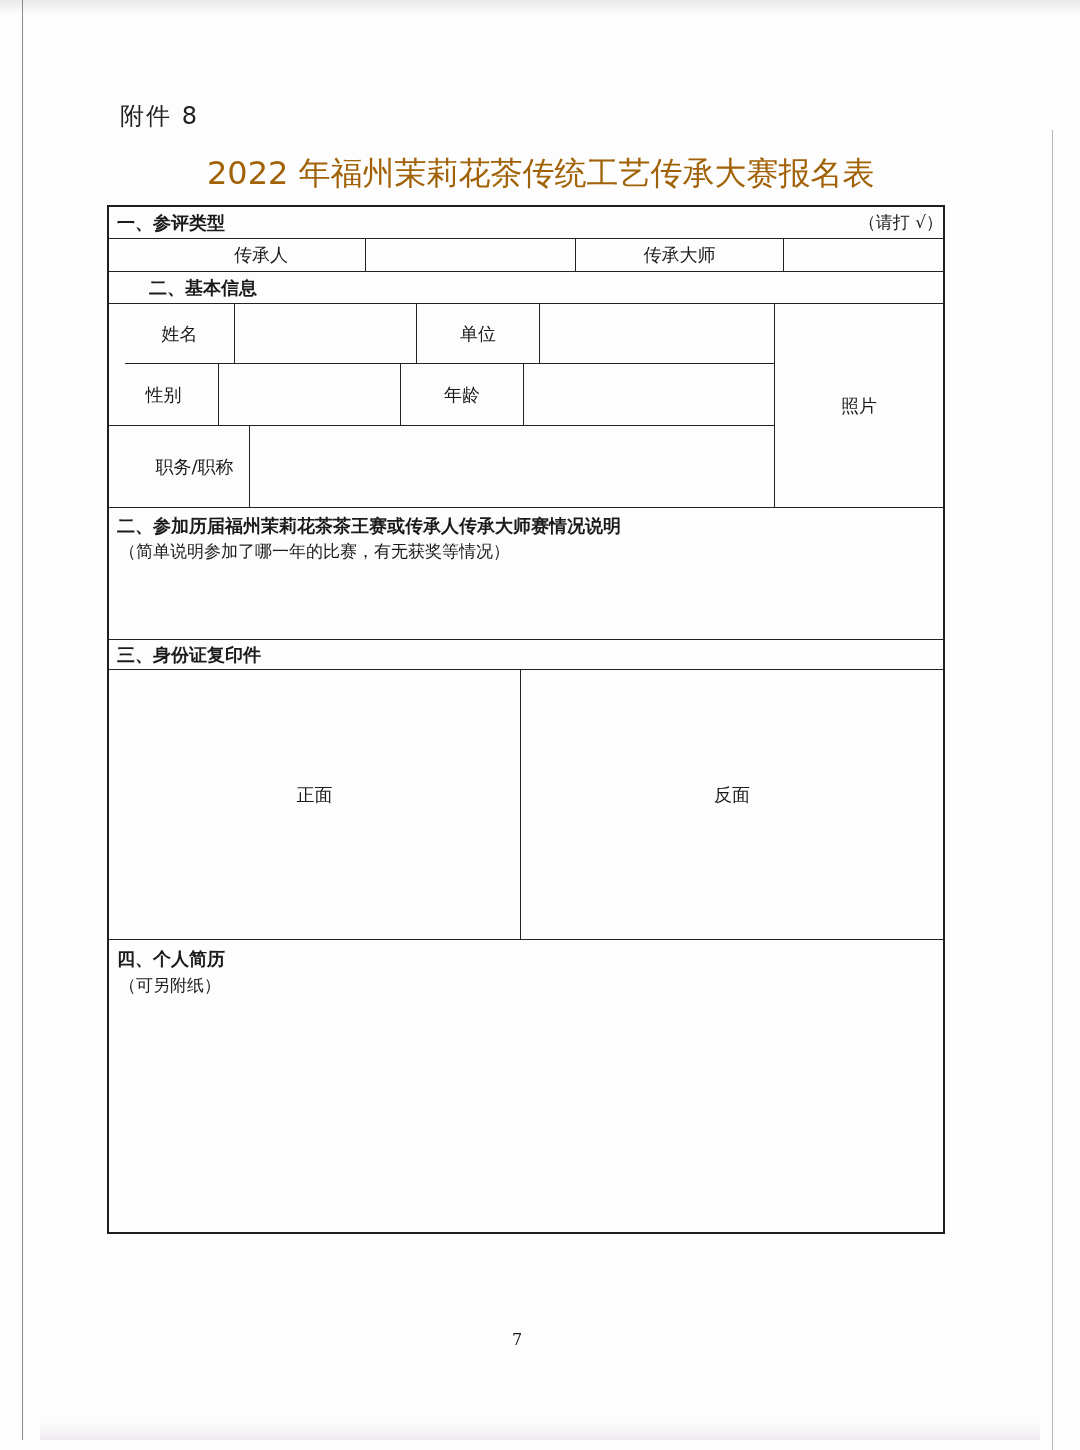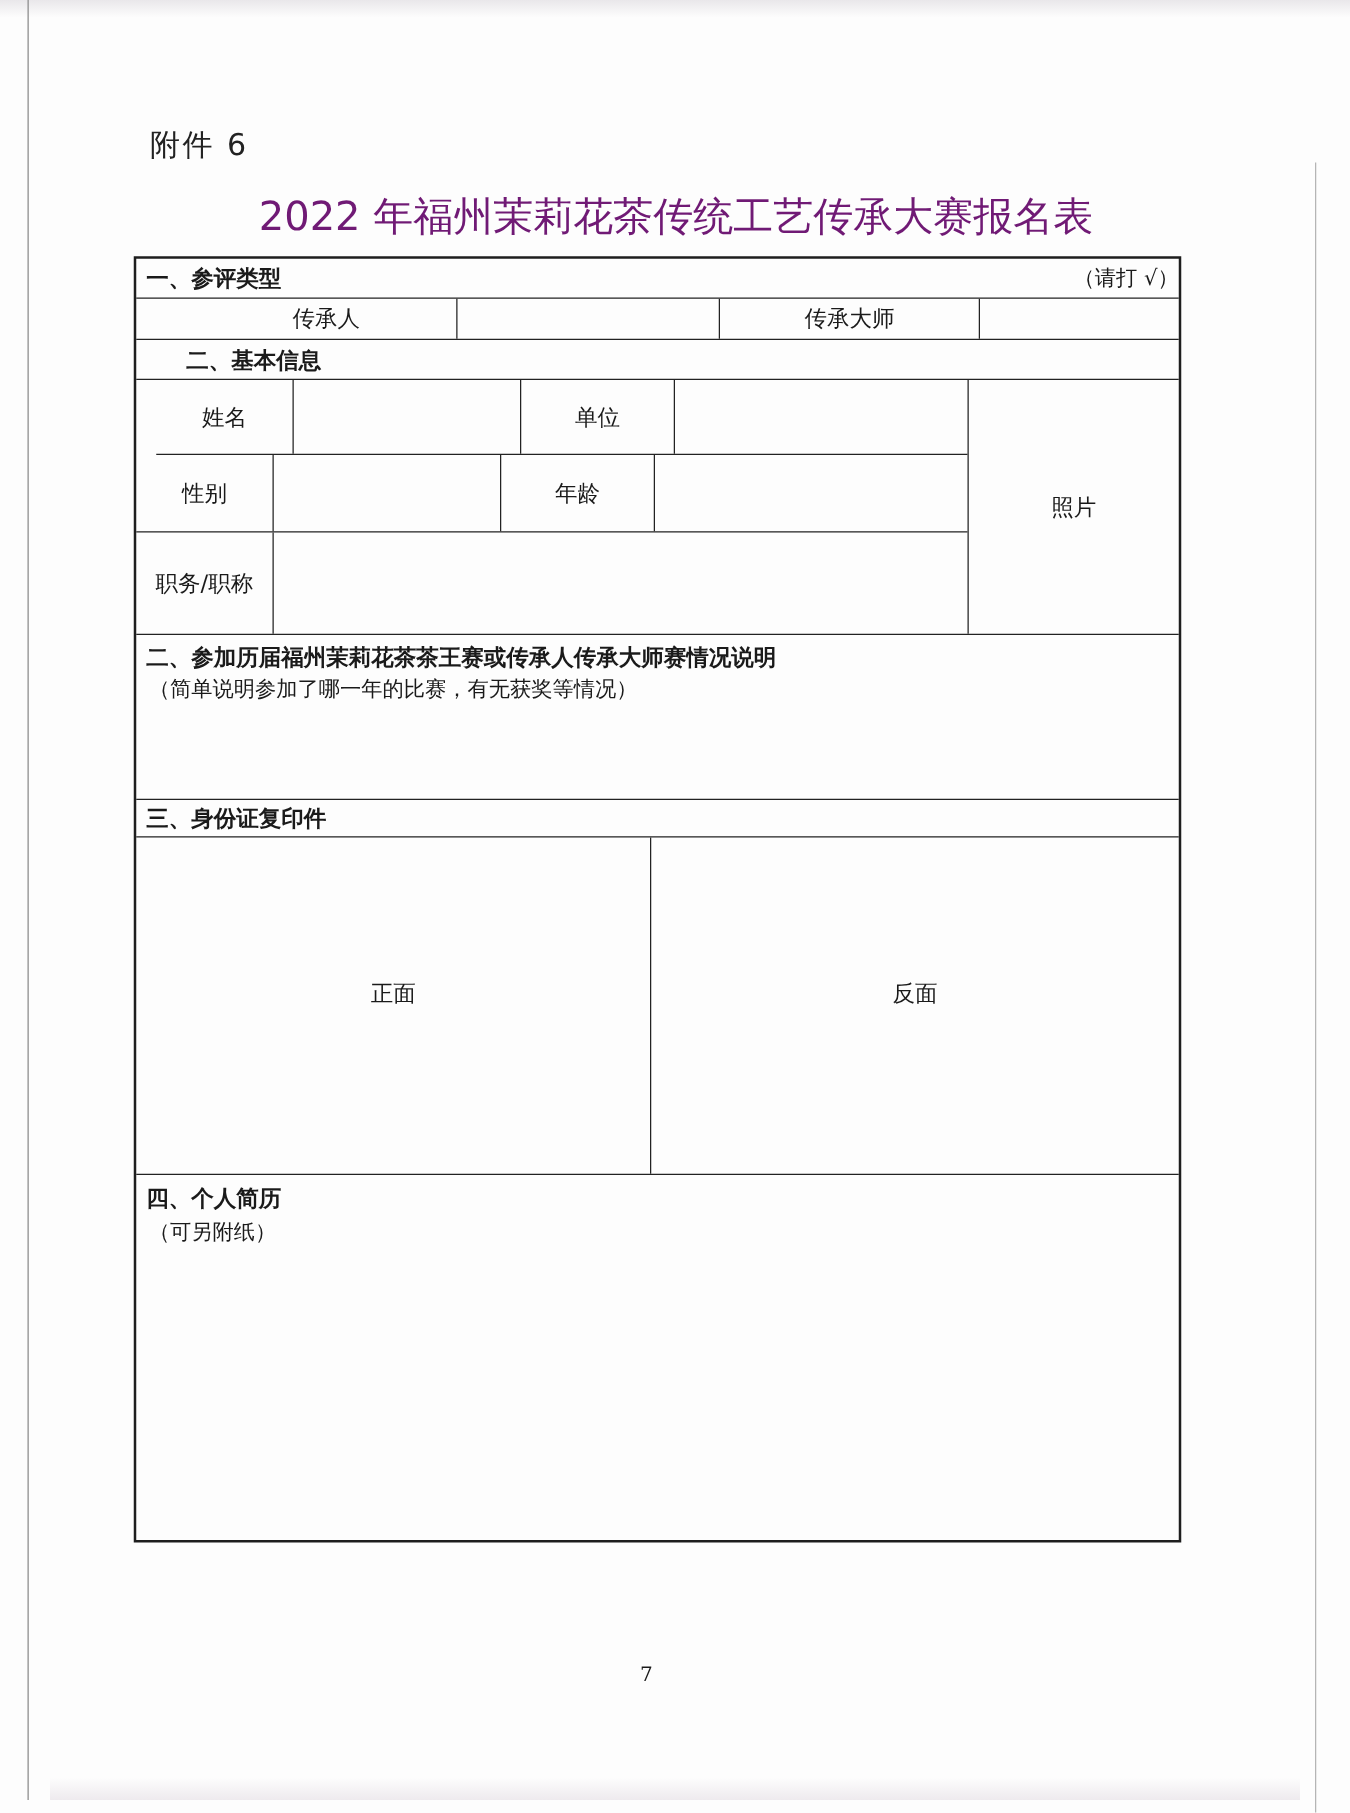--- a/index.html
+++ b/index.html
@@ -52,7 +52,7 @@
 <div class="edge-left"></div>
 <div class="edge-right"></div>
 
-<div class="attachment">附件 6</div>
+<div class="attachment">附件 8</div>
 <div class="title">2022 年福州茉莉花茶传统工艺传承大赛报名表</div>
 
 <div class="form">

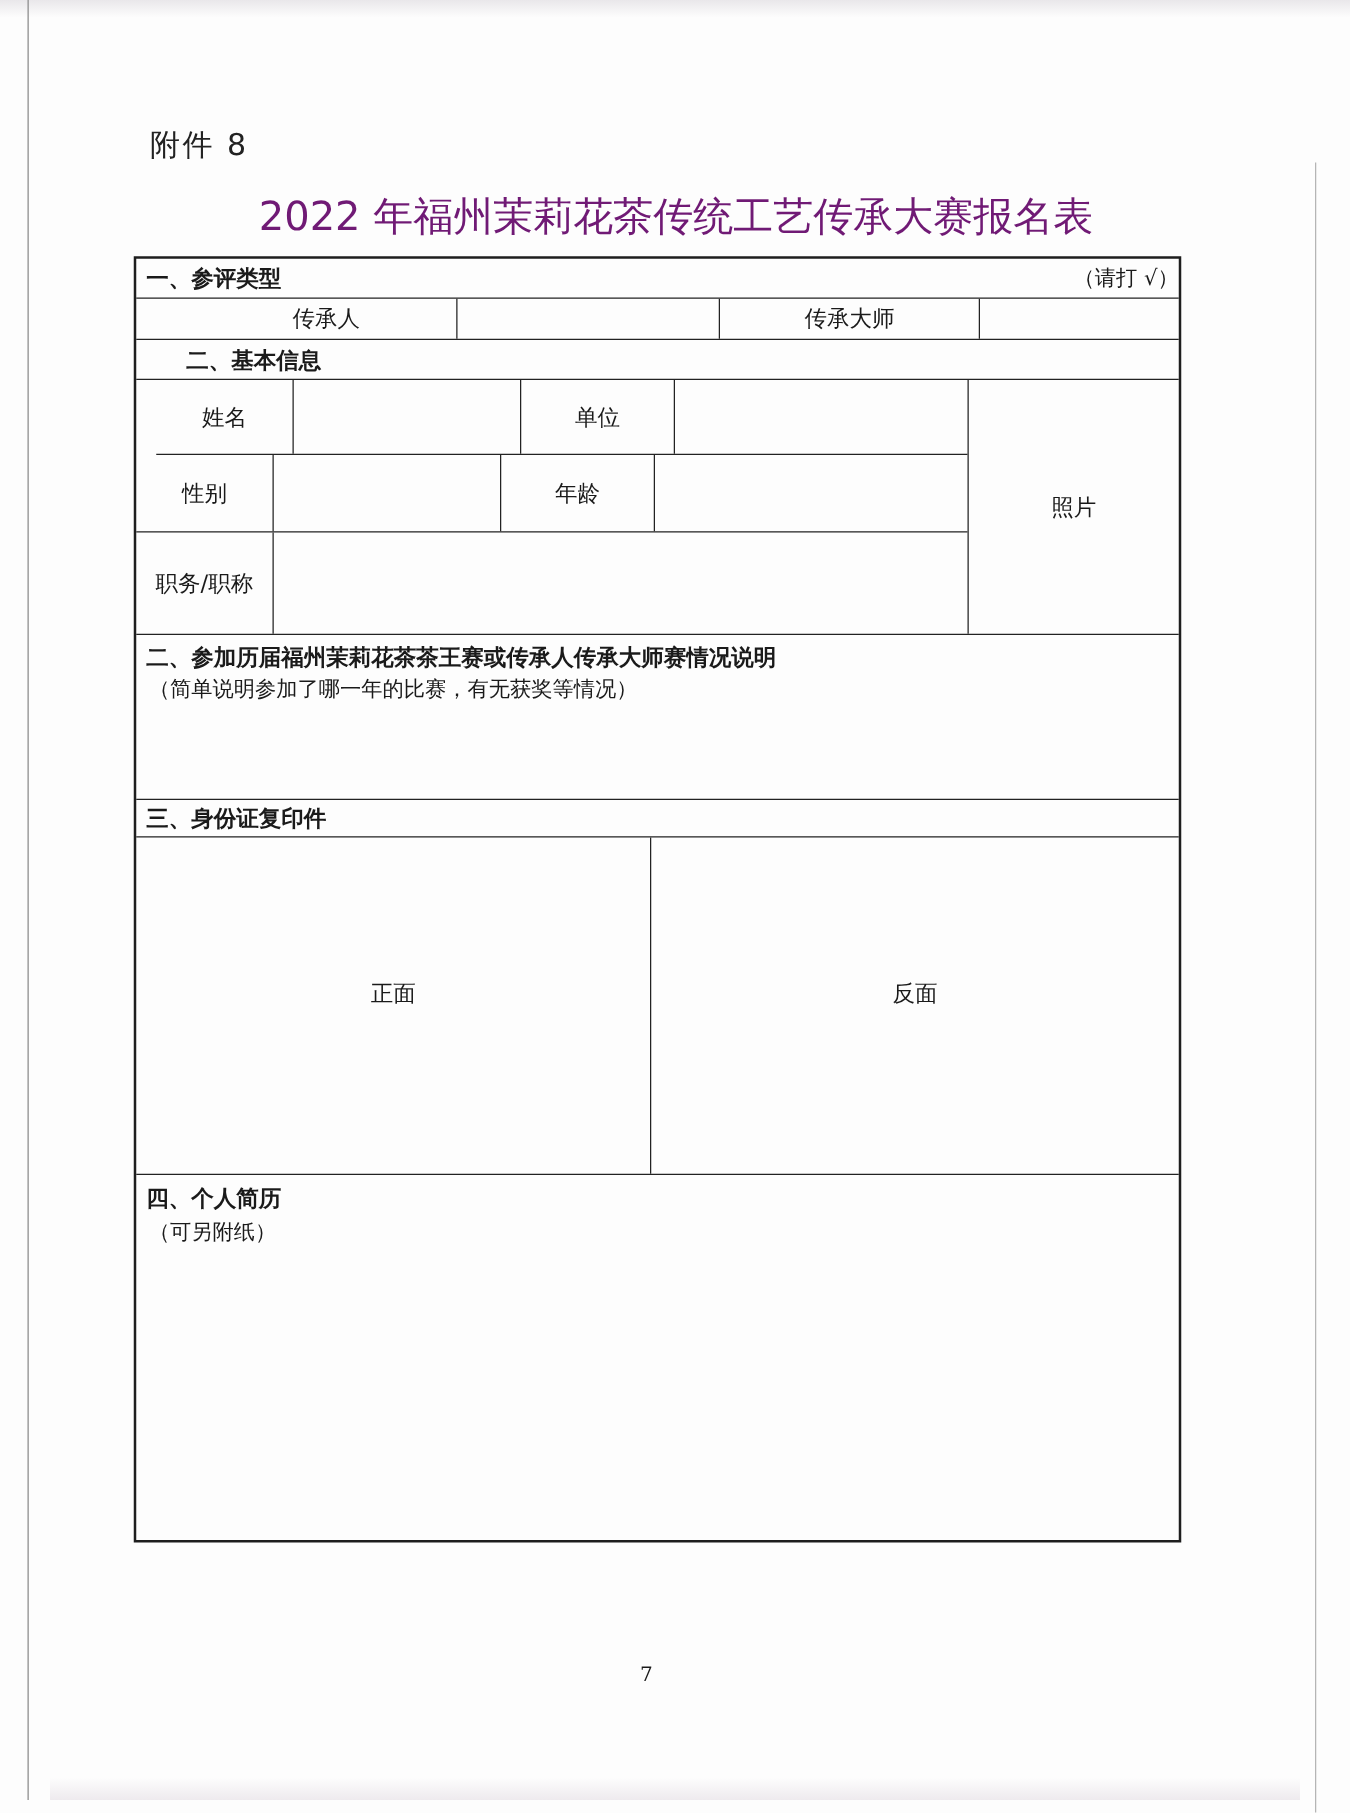--- a/index.html
+++ b/index.html
@@ -25,7 +25,7 @@
       font-family: "DejaVu Sans", sans-serif; color: #222;
     }
     .title {
-      position: absolute; left: 207px; top: 152px; font-size: 32px; color: #701a75;
+      position: absolute; left: 207px; top: 152px; font-size: 32px; color: #a16207;
       font-family: "DejaVu Sans", sans-serif; white-space: nowrap;
     }
     .form {

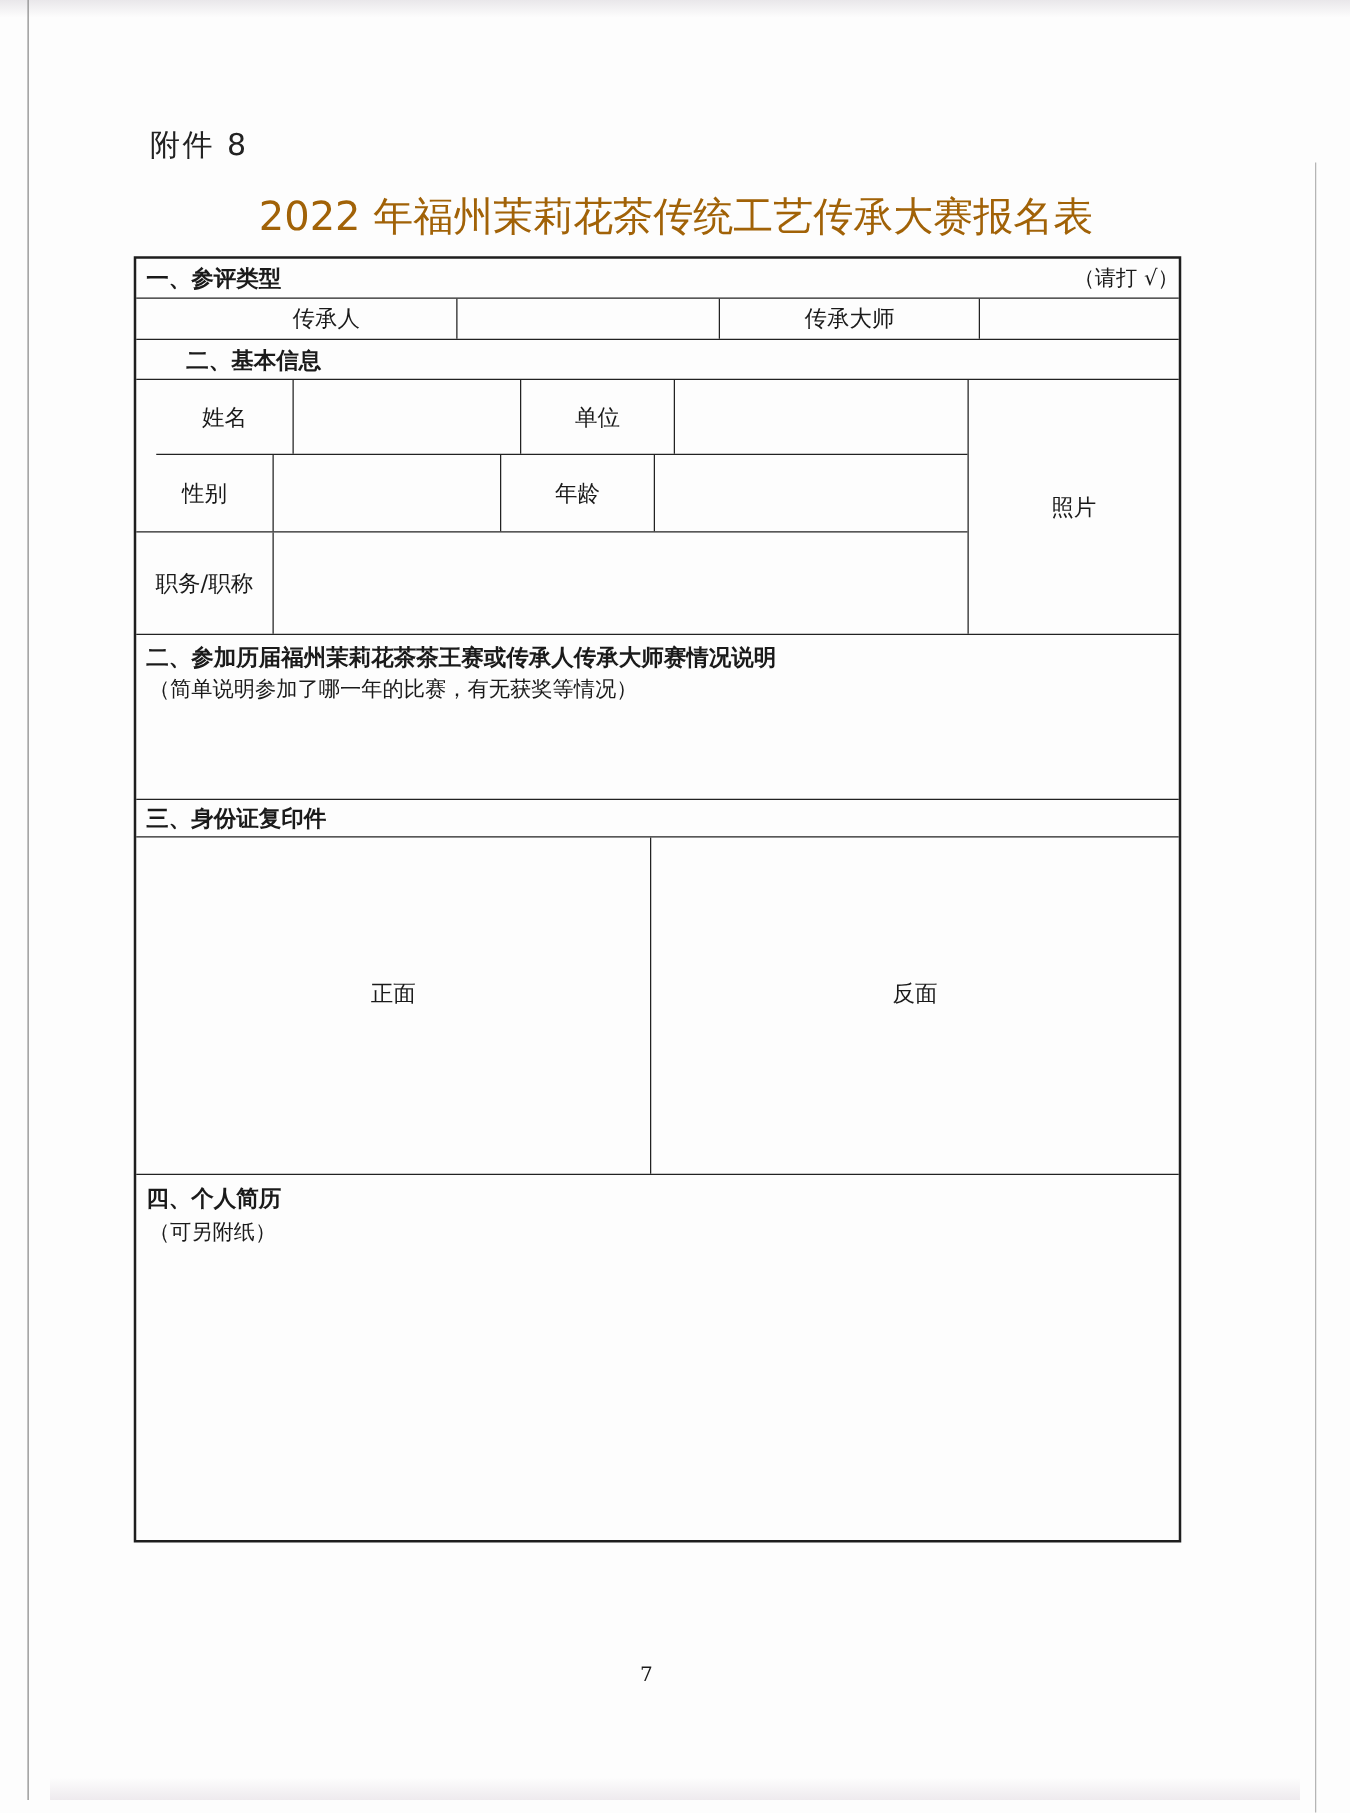--- a/index.html
+++ b/index.html
@@ -89,7 +89,7 @@
         <div class="cell" style="width:123px;">年龄</div>
         <div class="cell" style="flex:1;"></div>
       </div>
-      <div class="row" style="flex:1; border-bottom:none;">
+      <div class="row" style="flex:1; border-bottom:none;padding-left:31px;">
         <div class="cell" style="width:110px;">职务/职称</div>
         <div class="cell" style="flex:1;"></div>
       </div>

